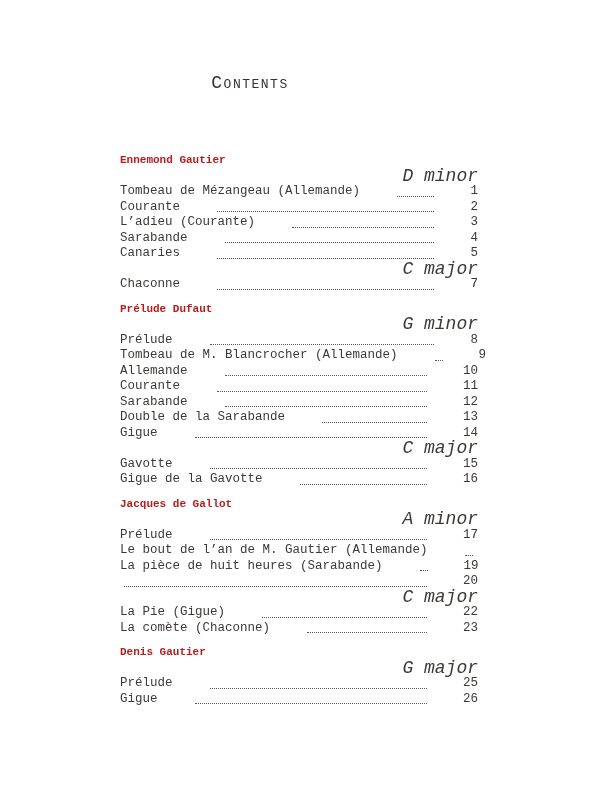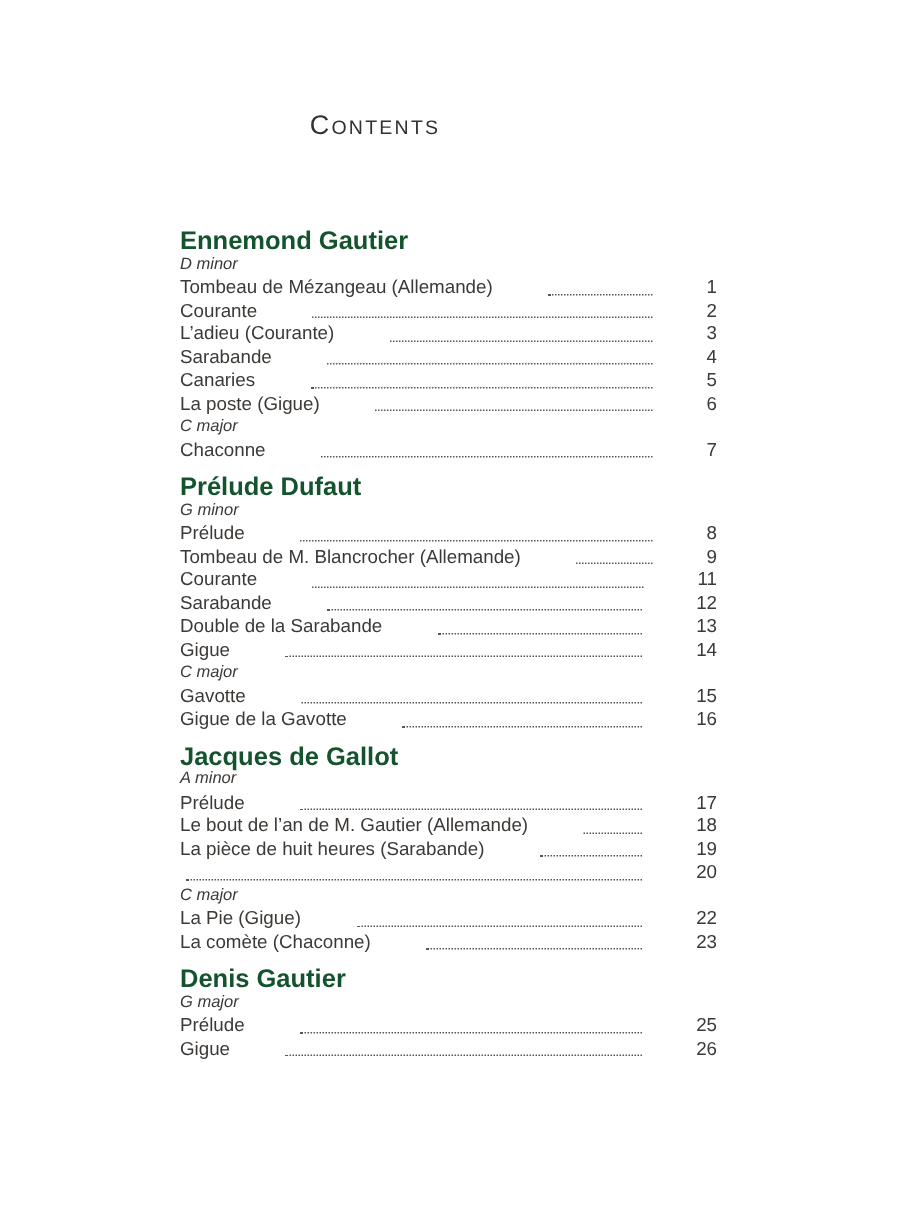--- a/index.html
+++ b/index.html
@@ -12,7 +12,7 @@
     width: 500px;
     height: 808px;
     background: #ffffff;
-    font-family: Liberation Sans, sans-serif;
+    font-family: Liberation Mono, monospace;
     color: #3c3936;
     overflow: hidden;
     box-sizing: border-box;

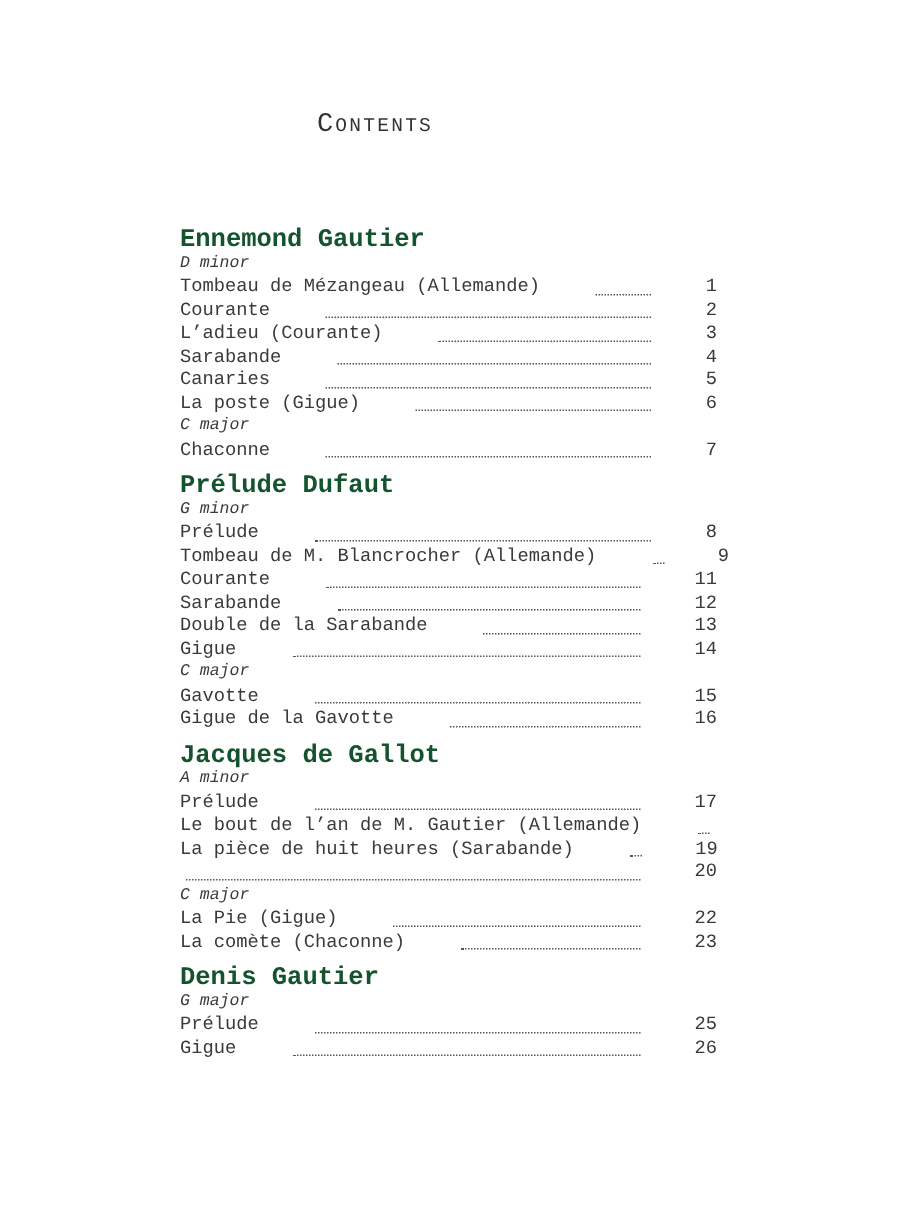--- a/index.html
+++ b/index.html
@@ -38,9 +38,9 @@
   }
   .composer {
     font-weight: bold;
-    font-size: 17px;
+    font-size: 11px;
     line-height: 15.5px;
-    color: #14532d;
+    color: #b91c1c;
   }
   .key-line {
     font-style: italic;

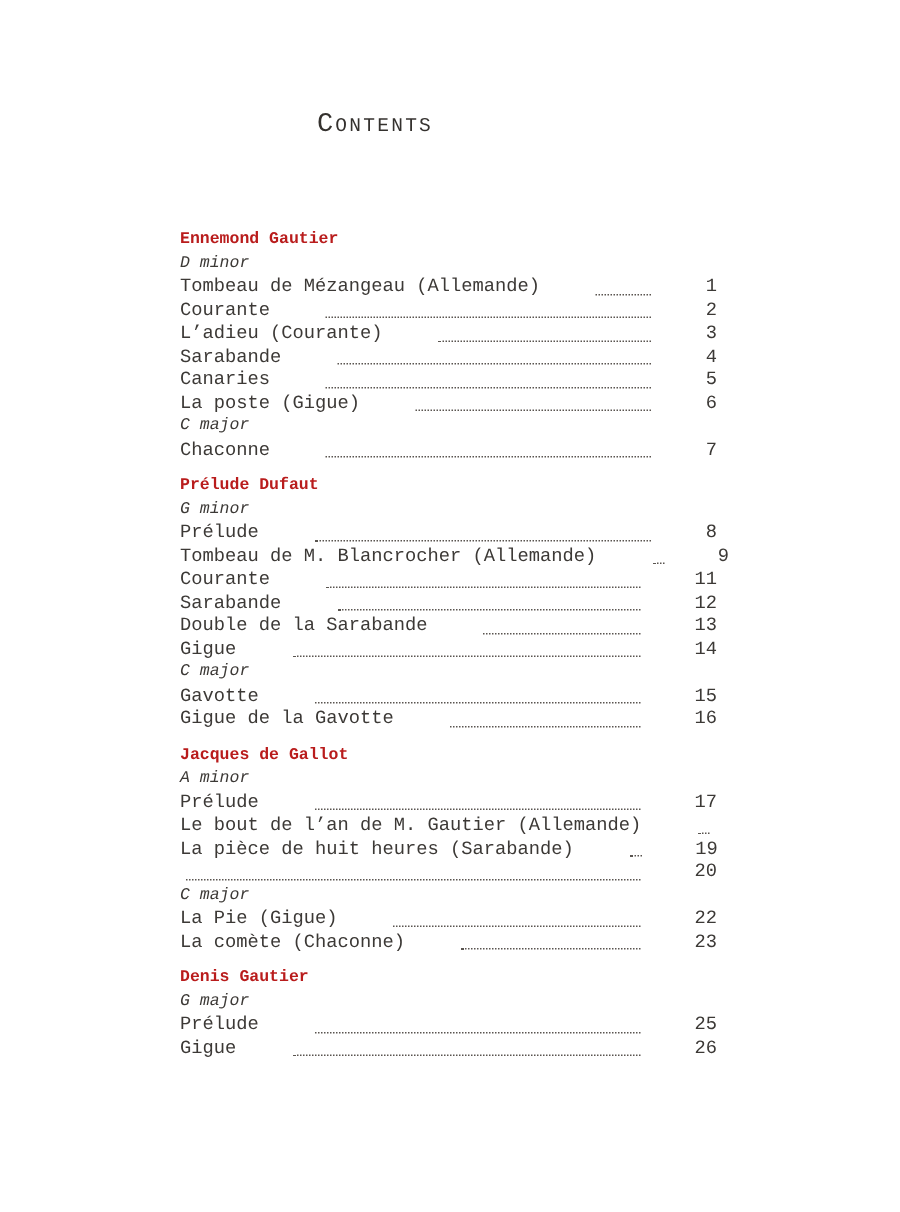--- a/index.html
+++ b/index.html
@@ -44,8 +44,9 @@
   }
   .key-line {
     font-style: italic;
-    font-size: 11px;
+    font-size: 18px;
     line-height: 15.5px;
+    text-align: right;
   }
   .entry {
     display: flex;

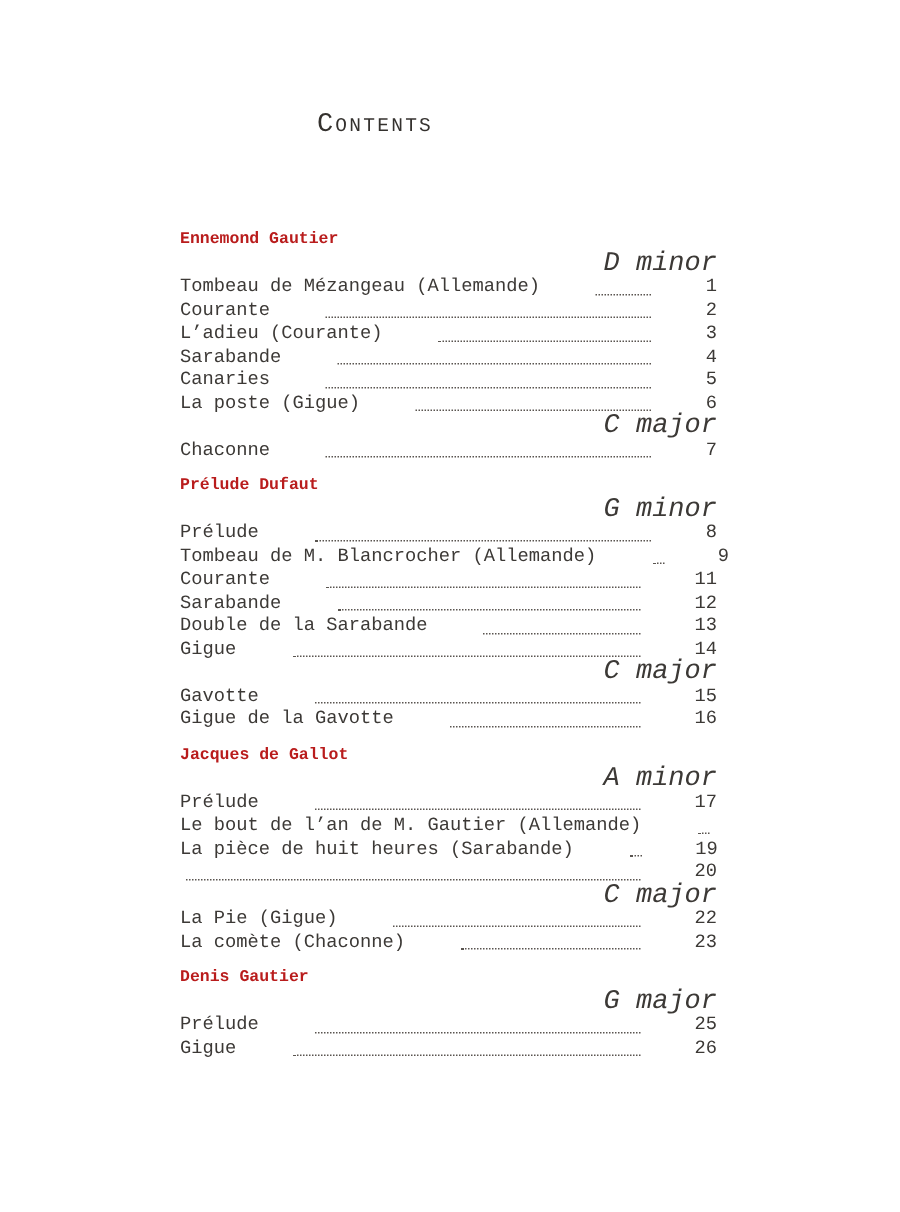--- a/index.html
+++ b/index.html
@@ -105,11 +105,6 @@
           <span class="dots"></span>
           <span class="pnum">5</span>
         </div>
-        <div class="entry">
-          <span class="etitle">La poste (Gigue)</span>
-          <span class="dots"></span>
-          <span class="pnum">6</span>
-        </div>
         <div class="key-line">C major</div>
         <div class="entry">
           <span class="etitle">Chaconne</span>

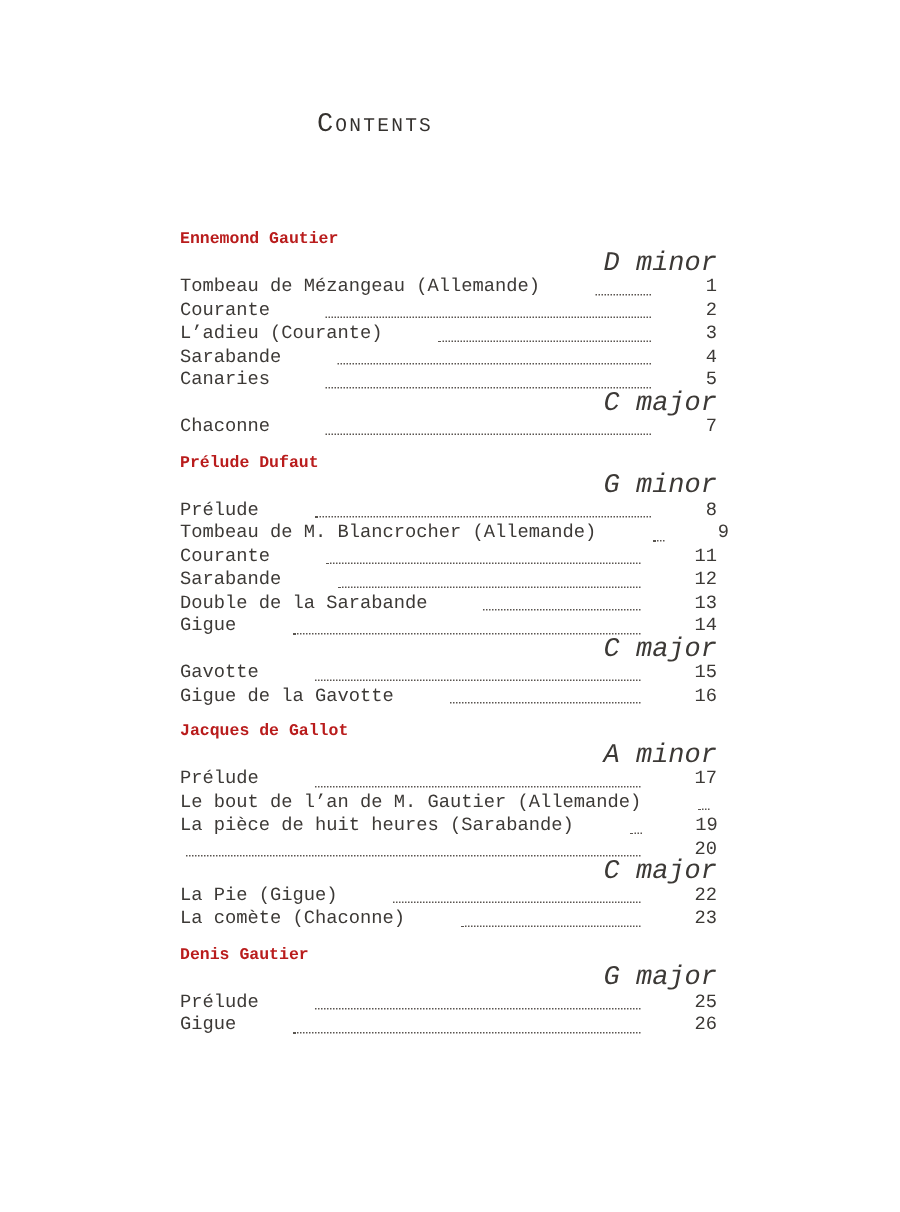--- a/index.html
+++ b/index.html
@@ -126,6 +126,11 @@
           <span class="pnum">9</span>
         </div>
         <div class="entry">
+          <span class="etitle">Allemande</span>
+          <span class="dots"></span>
+          <span class="pnum">10</span>
+        </div>
+        <div class="entry">
           <span class="etitle">Courante</span>
           <span class="dots"></span>
           <span class="pnum">11</span>

